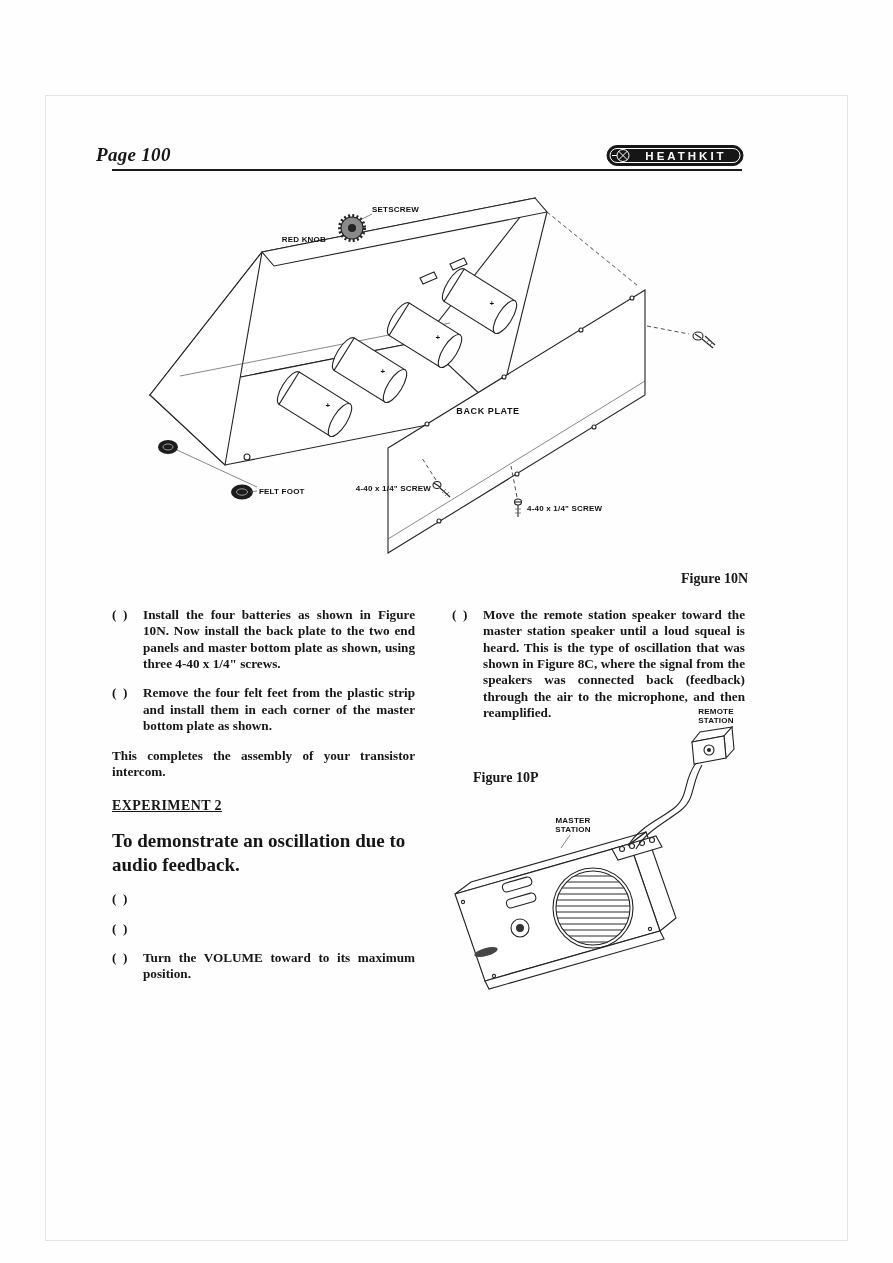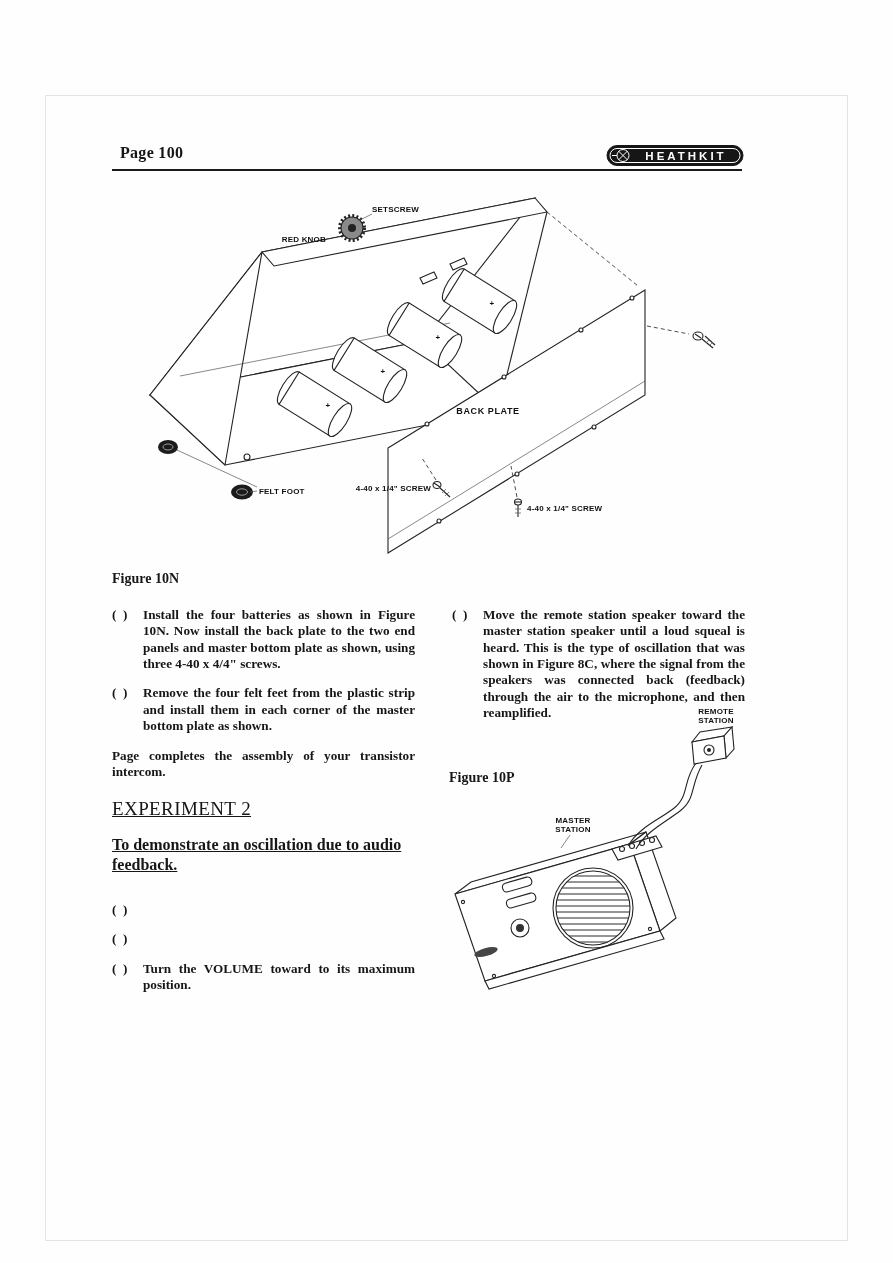--- a/index.html
+++ b/index.html
@@ -7,7 +7,7 @@
   body { background:#ffffff; font-family:"Liberation Serif", serif; color:#161616; position:relative; }
   .page { position:absolute; inset:0; background:#fefefe; overflow:hidden; }
   .scan-border { position:absolute; left:45px; top:95px; width:803px; height:1146px; border:1px solid #e3e3e0; }
-  .page-num { position:absolute; left:120px; top:144px; font-size:16px; font-weight:600; letter-spacing:.3px; }
+  .page-num { position:absolute; left:96px; top:144px; font-size:19px; font-weight:600; letter-spacing:.3px;font-style:italic; }
   .logo { position:absolute; left:606px; top:144px; }
   .rule { position:absolute; left:112px; top:169px; width:630px; height:2px; background:#1b1b1b; }
   .fig10n { position:absolute; left:120px; top:186px; }

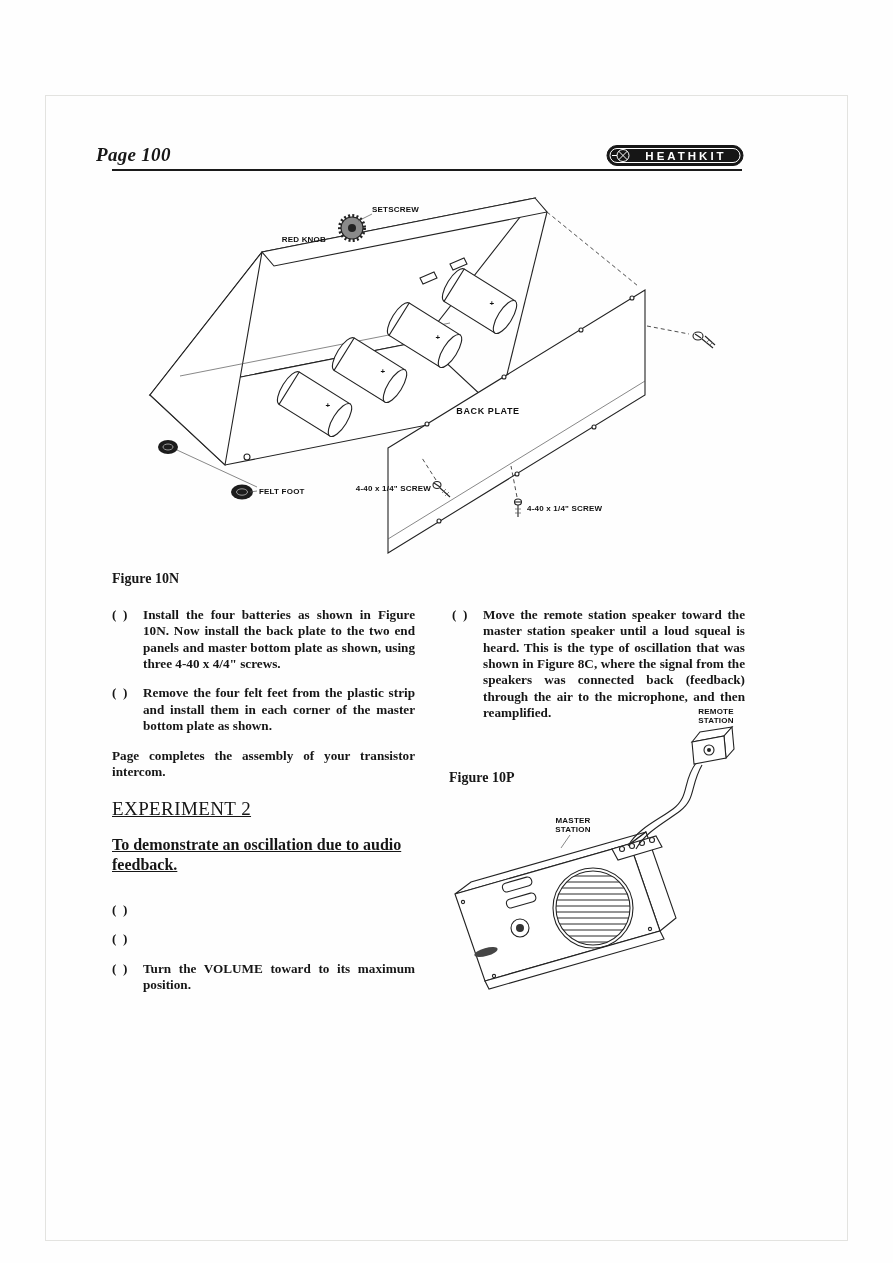--- a/index.html
+++ b/index.html
@@ -11,7 +11,7 @@
   .logo { position:absolute; left:606px; top:144px; }
   .rule { position:absolute; left:112px; top:169px; width:630px; height:2px; background:#1b1b1b; }
   .fig10n { position:absolute; left:120px; top:186px; }
-  .caption-10n { position:absolute; left:112px; top:571px; width:620px; text-align:left; font-weight:700; font-size:14px; }
+  .caption-10n { position:absolute; left:128px; top:571px; width:620px; text-align:right; font-weight:700; font-size:14px; }
   .col-left  { position:absolute; left:112px; top:607px; width:303px; font-weight:600; }
   .col-right { position:absolute; left:452px; top:607px; width:293px; font-weight:600; }
   .step { display:flex; margin-bottom:13px; font-size:13.2px; line-height:1.24; }

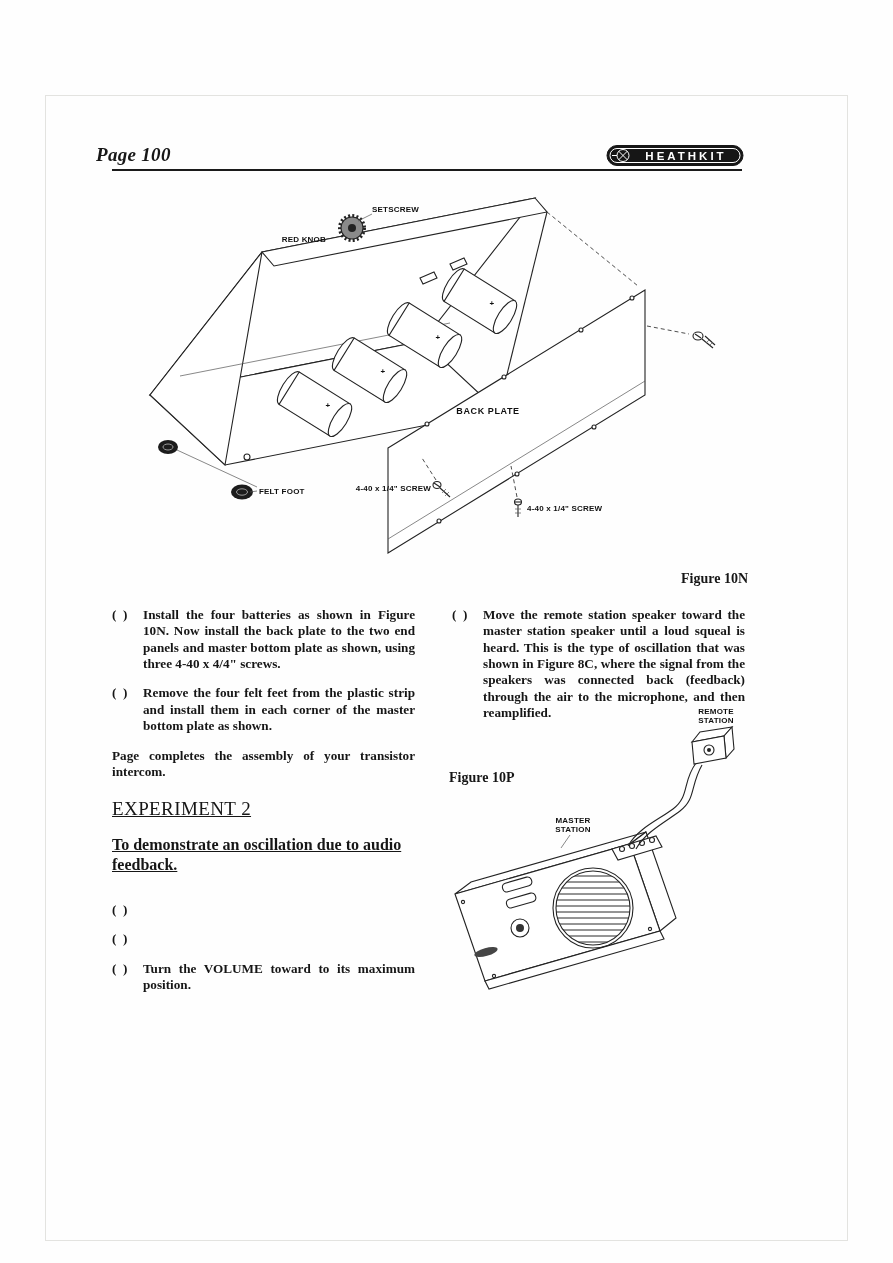--- a/index.html
+++ b/index.html
@@ -161,7 +161,7 @@
   <div class="col-left">
     <div class="step">
       <span class="cb">(  )</span>
-      <p class="tx">Install the four batteries as shown in Figure 10N.  Now install the back plate to the two end panels and master bottom plate as shown, using three 4-40 x 4/4" screws.</p>
+      <p class="tx">Install the four batteries as shown in Figure 10N.  Now install the back plate to the two end panels and master bottom plate as shown, using three 4-40 x 1/4" screws.</p>
     </div>
     <div class="step">
       <span class="cb">(  )</span>

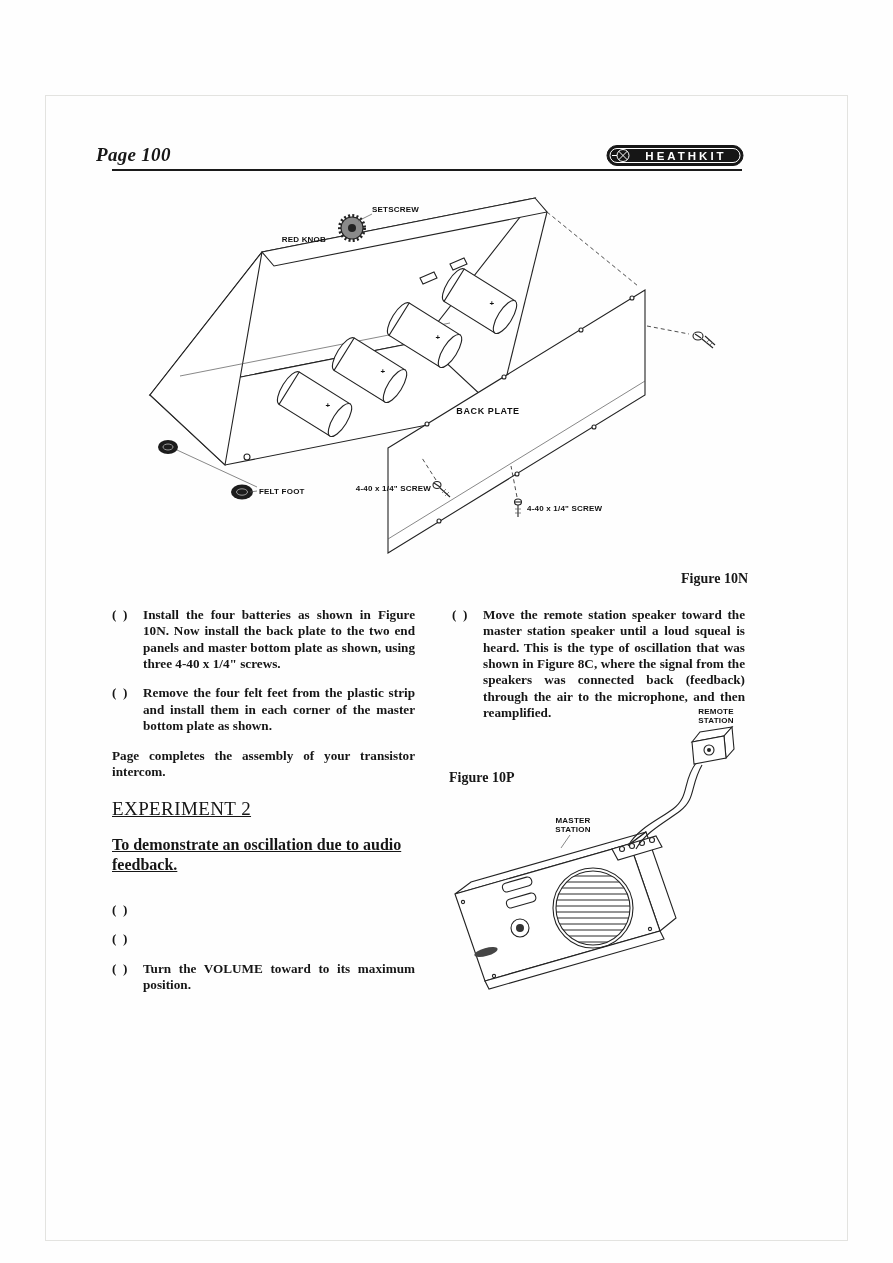--- a/index.html
+++ b/index.html
@@ -167,7 +167,7 @@
       <span class="cb">(  )</span>
       <p class="tx">Remove the four felt feet from the plastic strip and install them in each corner of the master bottom plate as shown.</p>
     </div>
-    <p class="para">Page completes the assembly of your transistor intercom.</p>
+    <p class="para">This completes the assembly of your transistor intercom.</p>
 
     <div>
       <span class="exp-head">EXPERIMENT 2</span>

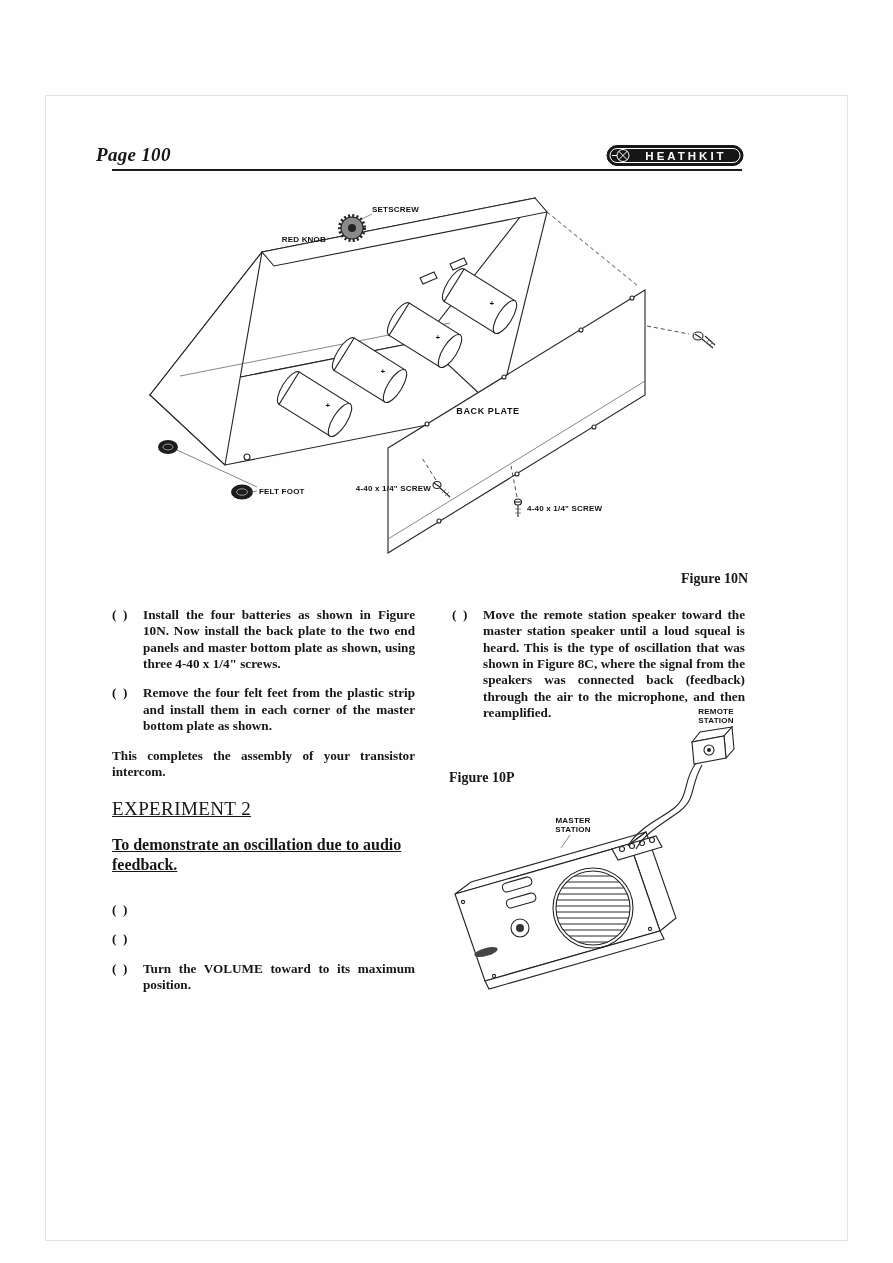--- a/index.html
+++ b/index.html
@@ -22,7 +22,7 @@
   .goal { font-size:16px; line-height:1.24; text-decoration:underline; margin-bottom:27px; }
   .u { text-decoration:underline; }
   .fig10p { position:absolute; left:430px; top:696px; }
-  .caption-10p { position:absolute; left:449px; top:770px; font-weight:700; font-size:14px; }
+  .caption-10p { position:absolute; left:473px; top:770px; font-weight:700; font-size:14px; }
   svg text { font-family:"Liberation Sans", sans-serif; }
   .ln  { fill:none; stroke:#232323; stroke-width:1.1; }
   .lnw { fill:#fff;  stroke:#232323; stroke-width:1.1; }

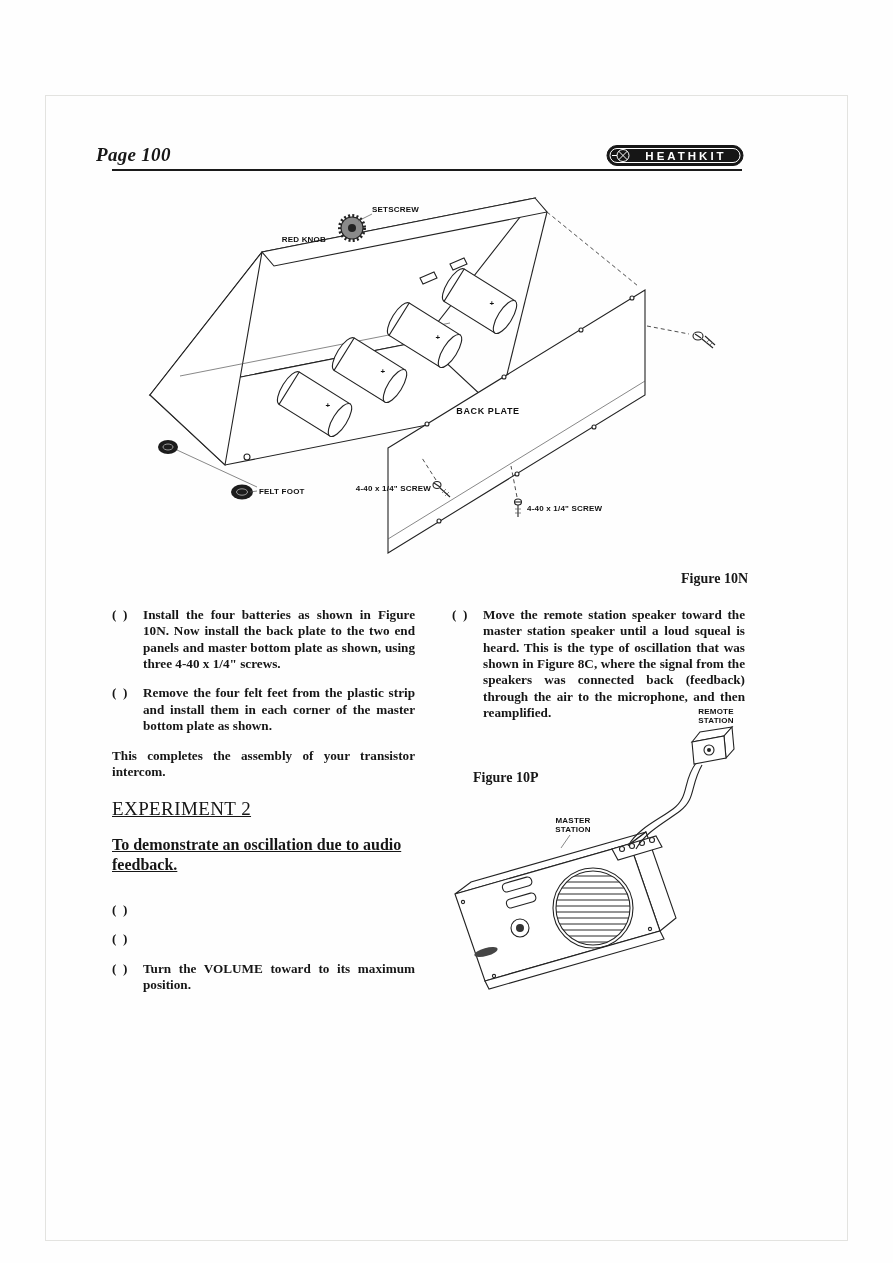--- a/index.html
+++ b/index.html
@@ -18,7 +18,7 @@
   .step .cb { flex:0 0 31px; white-space:pre; }
   .step .tx { flex:1; text-align:justify; }
   .para { font-size:13.2px; line-height:1.24; text-align:justify; margin-bottom:14px; }
-  .exp-head { display:inline-block; font-weight:400; text-decoration:underline; margin:4px 0 15px; font-size:19px; letter-spacing:.4px; }
+  .exp-head { display:inline-block; font-weight:700; text-decoration:underline; margin:4px 0 15px; font-size:14px; letter-spacing:.4px; }
   .goal { font-size:16px; line-height:1.24; text-decoration:underline; margin-bottom:27px; }
   .u { text-decoration:underline; }
   .fig10p { position:absolute; left:430px; top:696px; }

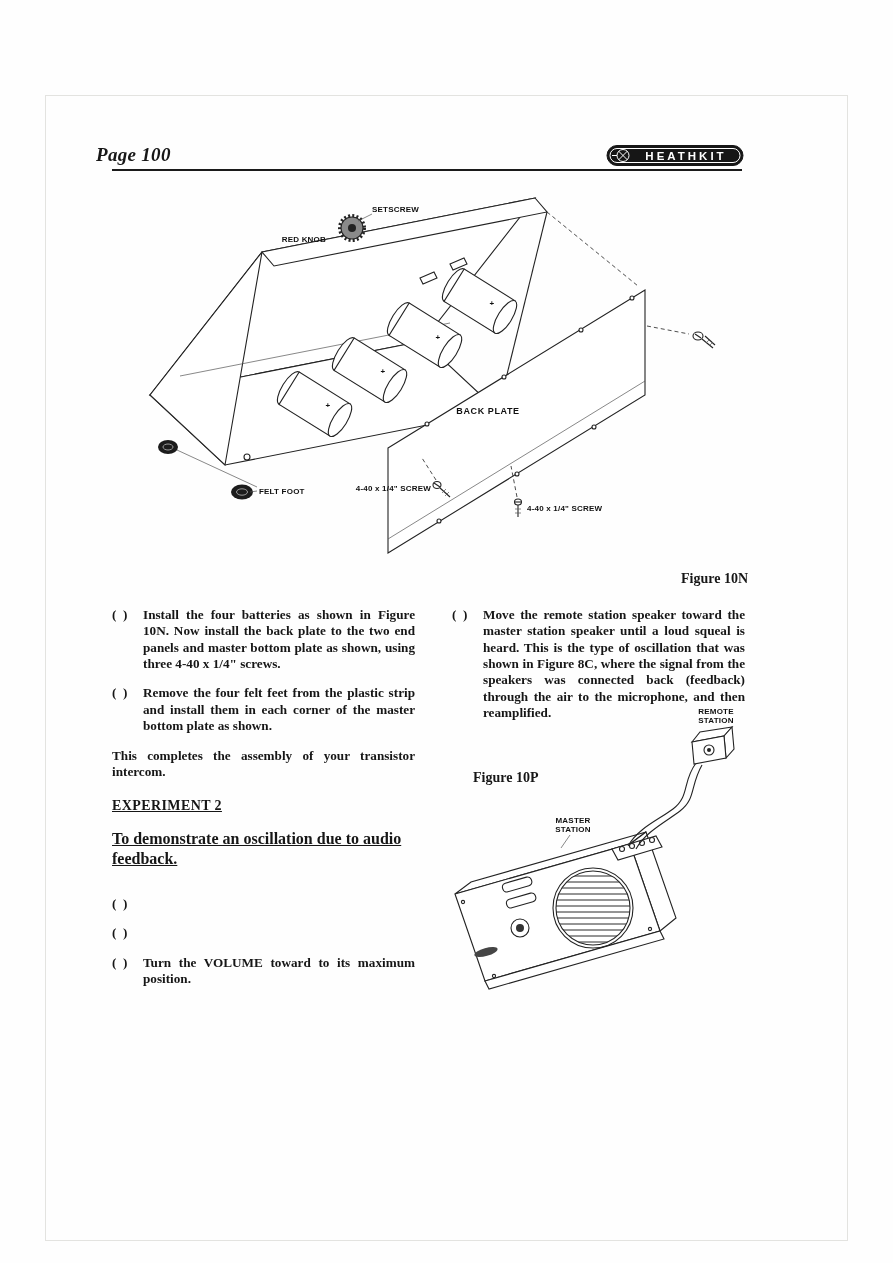--- a/index.html
+++ b/index.html
@@ -19,7 +19,7 @@
   .step .tx { flex:1; text-align:justify; }
   .para { font-size:13.2px; line-height:1.24; text-align:justify; margin-bottom:14px; }
   .exp-head { display:inline-block; font-weight:700; text-decoration:underline; margin:4px 0 15px; font-size:14px; letter-spacing:.4px; }
-  .goal { font-size:16px; line-height:1.24; text-decoration:underline; margin-bottom:27px; }
+  .goal { font-size:19px; line-height:1.24; margin-bottom:15px; }
   .u { text-decoration:underline; }
   .fig10p { position:absolute; left:430px; top:696px; }
   .caption-10p { position:absolute; left:473px; top:770px; font-weight:700; font-size:14px; }

